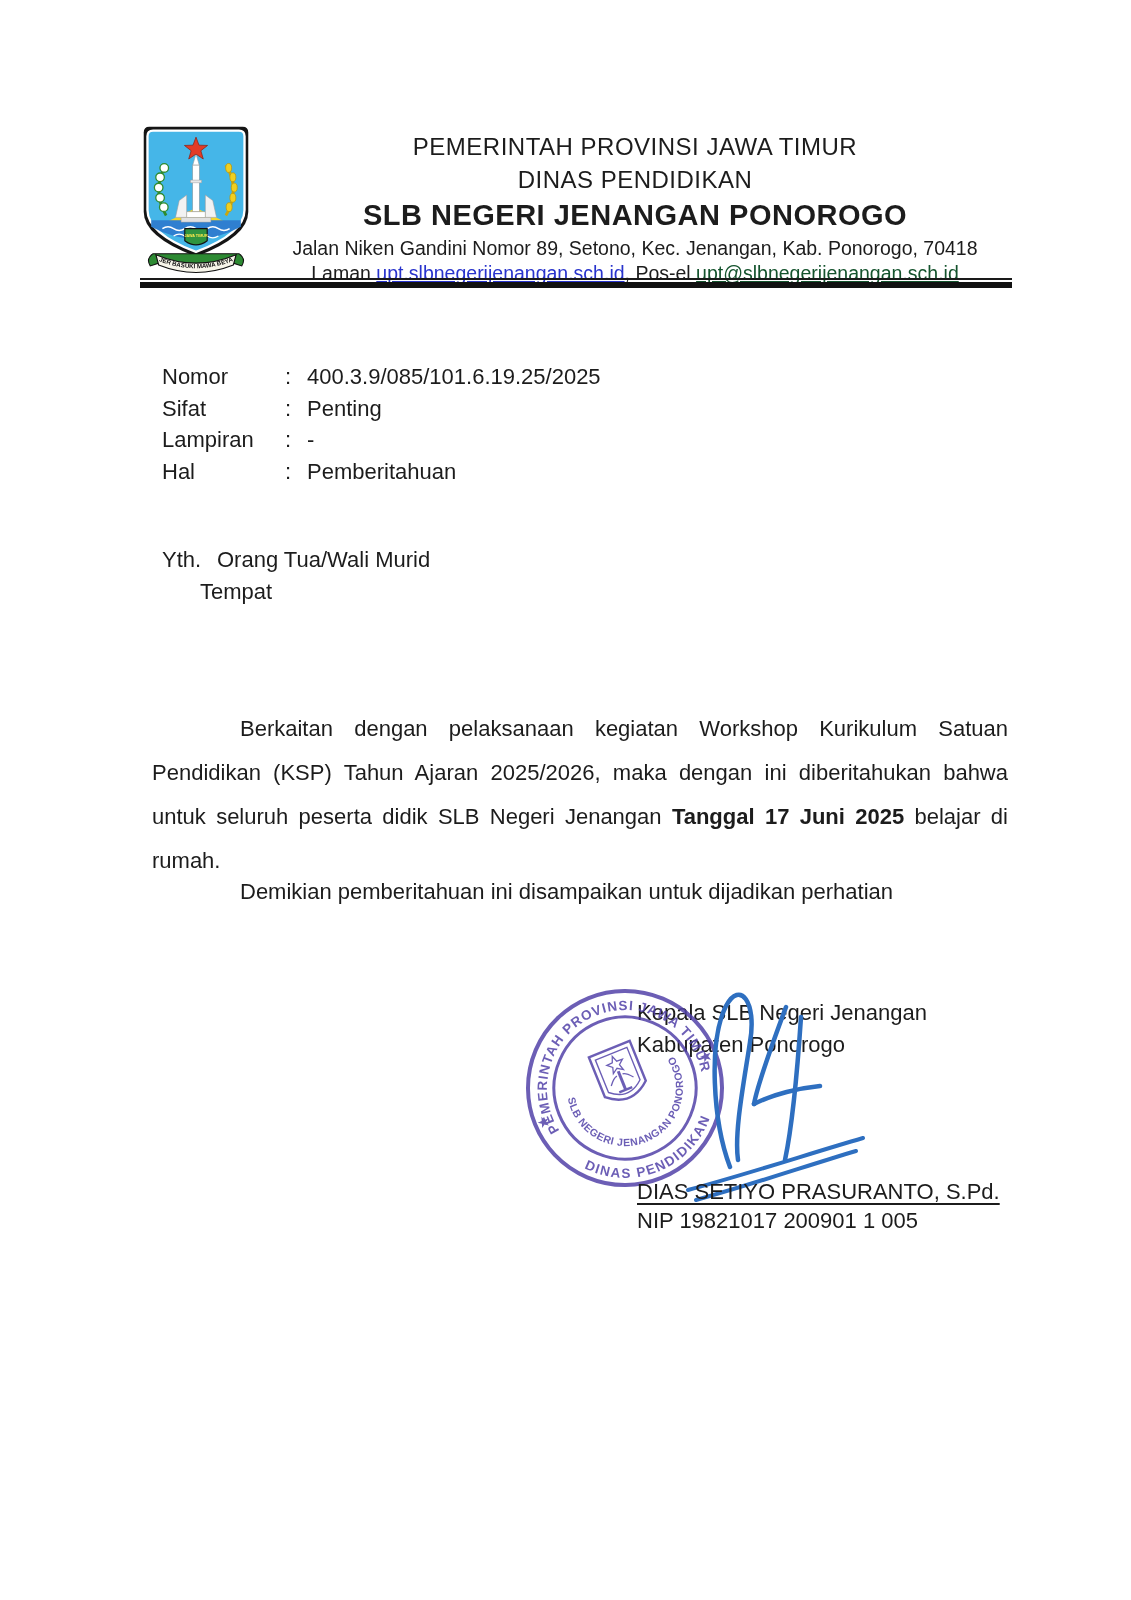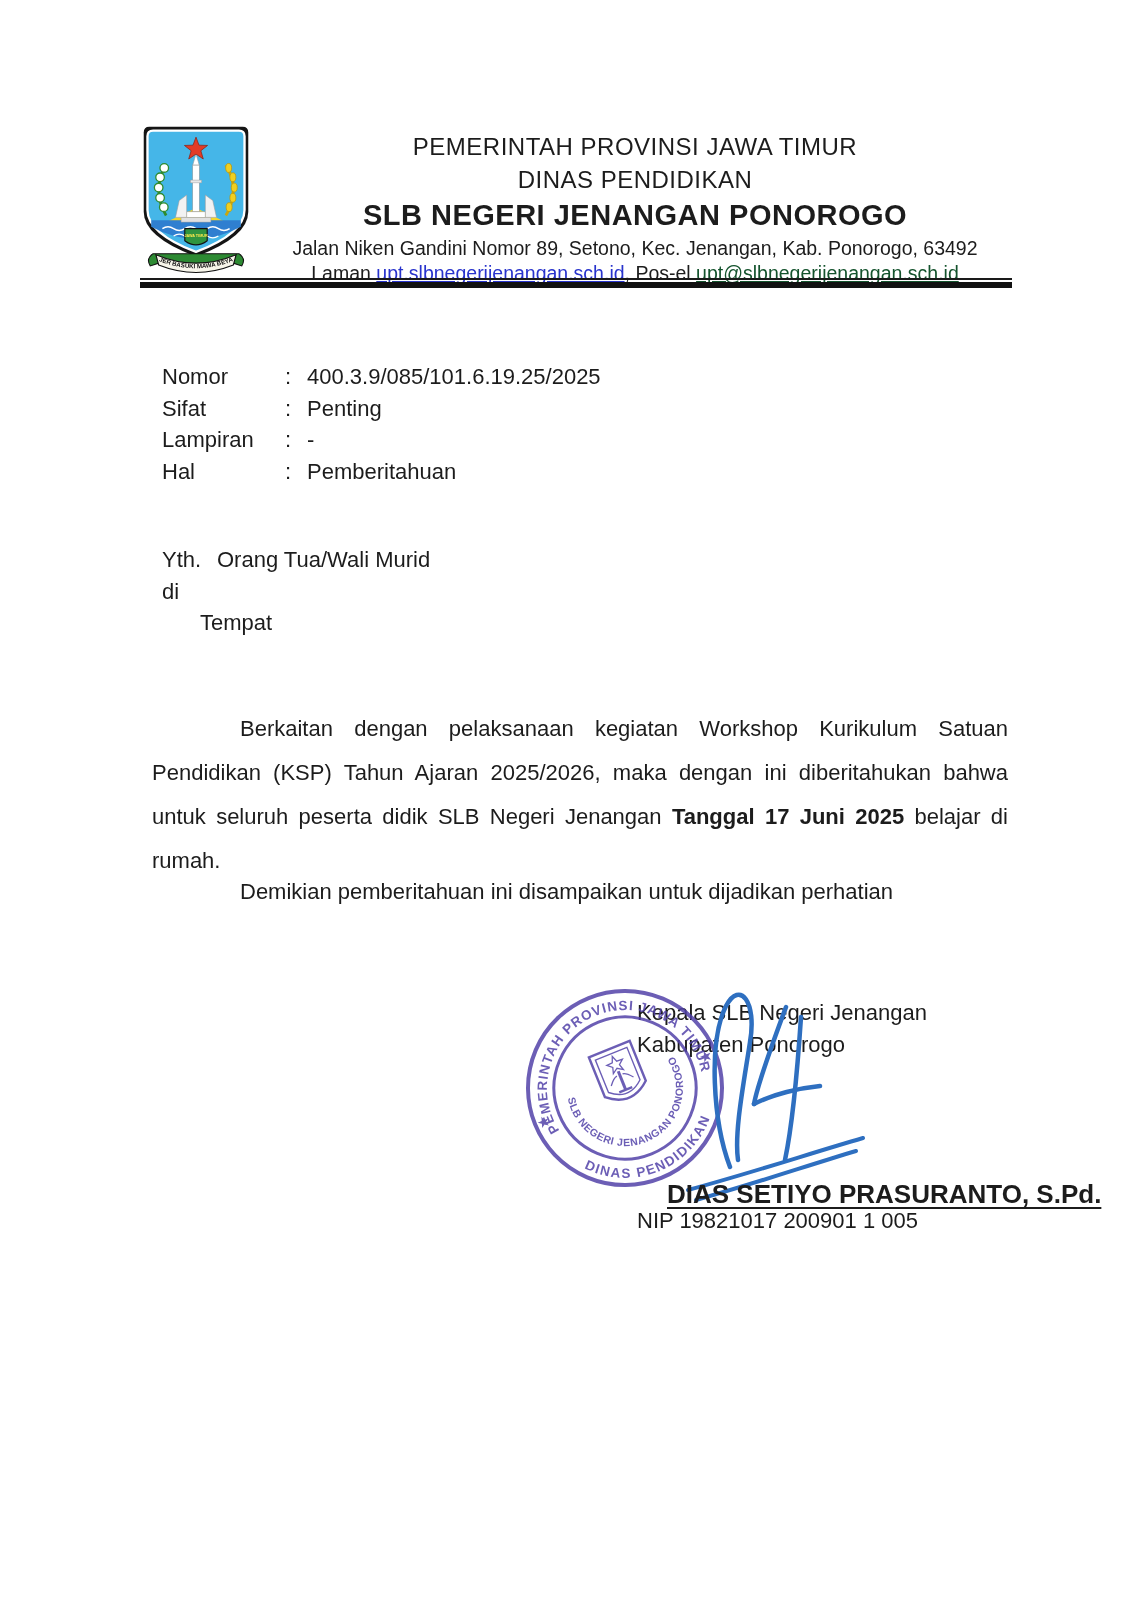--- a/index.html
+++ b/index.html
@@ -108,7 +108,7 @@
       <div class="lh-line1">PEMERINTAH PROVINSI JAWA TIMUR</div>
       <div class="lh-line2">DINAS PENDIDIKAN</div>
       <div class="lh-line3">SLB NEGERI JENANGAN PONOROGO</div>
-      <div class="lh-addr">Jalan Niken Gandini Nomor 89, Setono, Kec. Jenangan, Kab. Ponorogo, 63492</div>
+      <div class="lh-addr">Jalan Niken Gandini Nomor 89, Setono, Kec. Jenangan, Kab. Ponorogo, 70418</div>
       <div class="lh-contact">
         <span>Laman </span><a href="#" style="color:#2833cc">upt.slbnegerijenangan.sch.id</a><span>, Pos-el </span><a href="#" style="color:#14532d">upt@slbnegerijenangan.sch.id</a>
       </div>

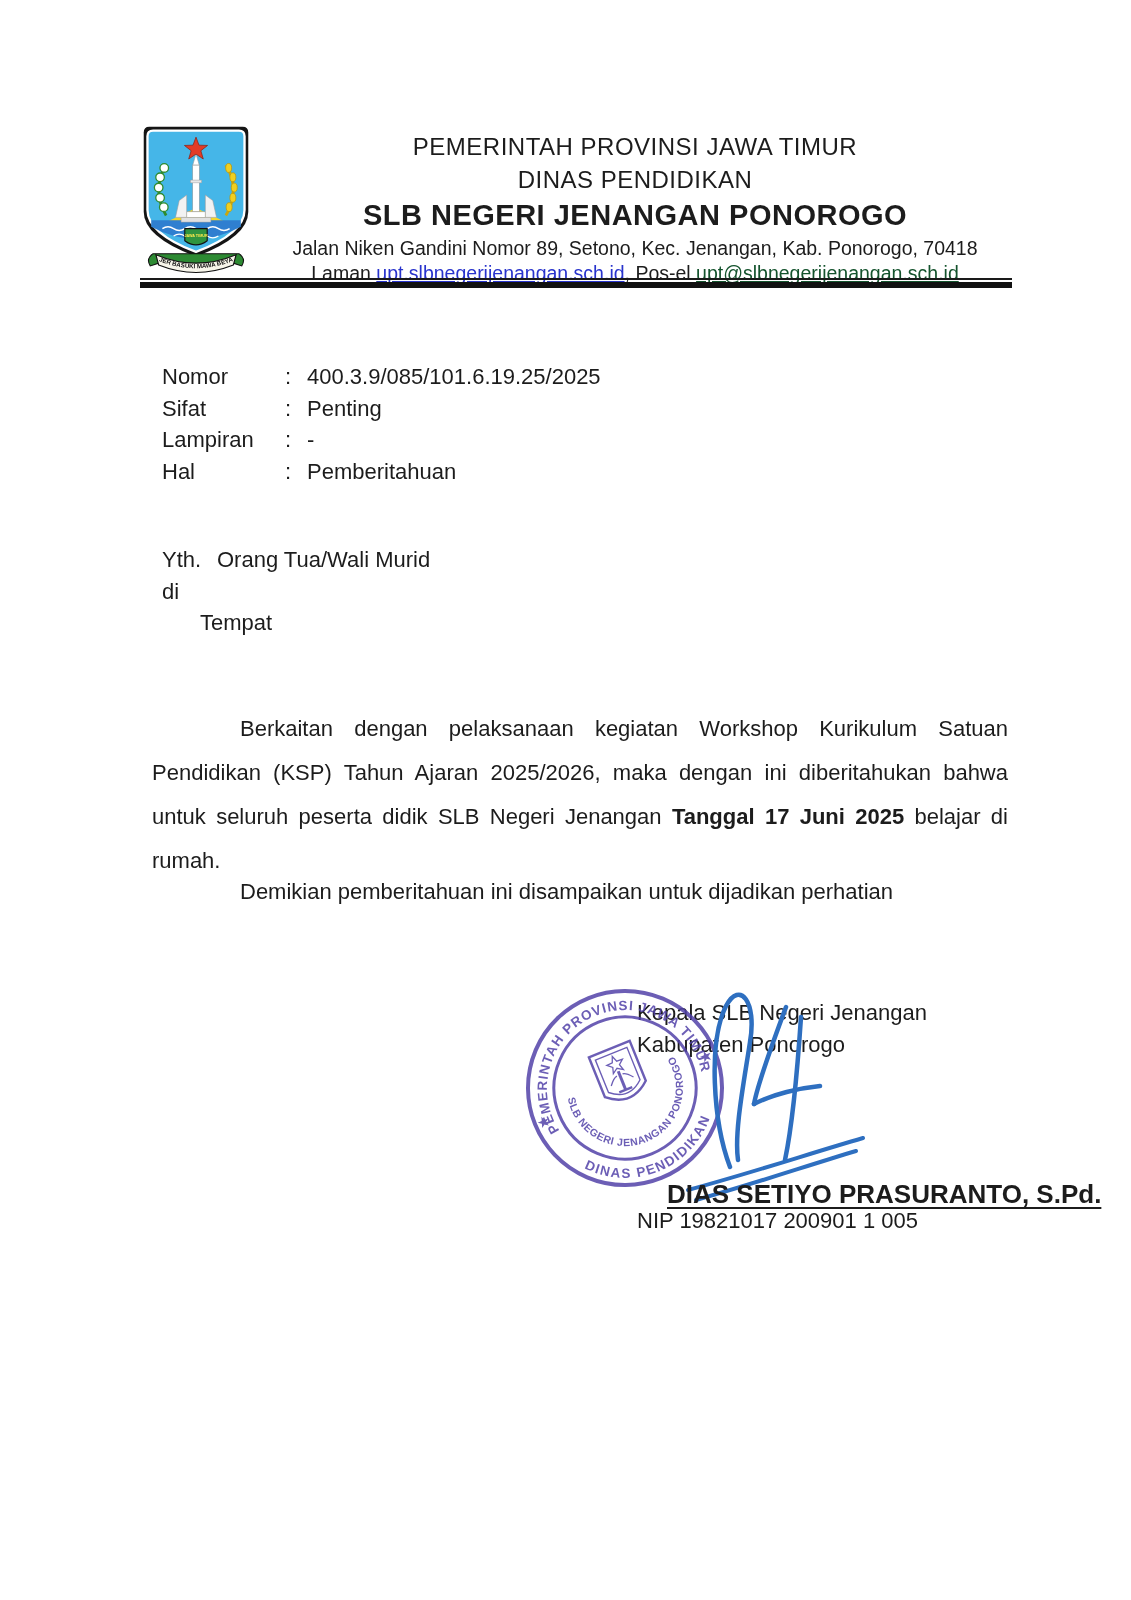--- a/index.html
+++ b/index.html
@@ -150,7 +150,6 @@
       <span class="rcp-yth">Yth.</span>
       <span>Orang Tua/Wali Murid</span>
     </div>
-    <div>di</div>
     <div class="rcp-tempat">Tempat</div>
   </div>
 

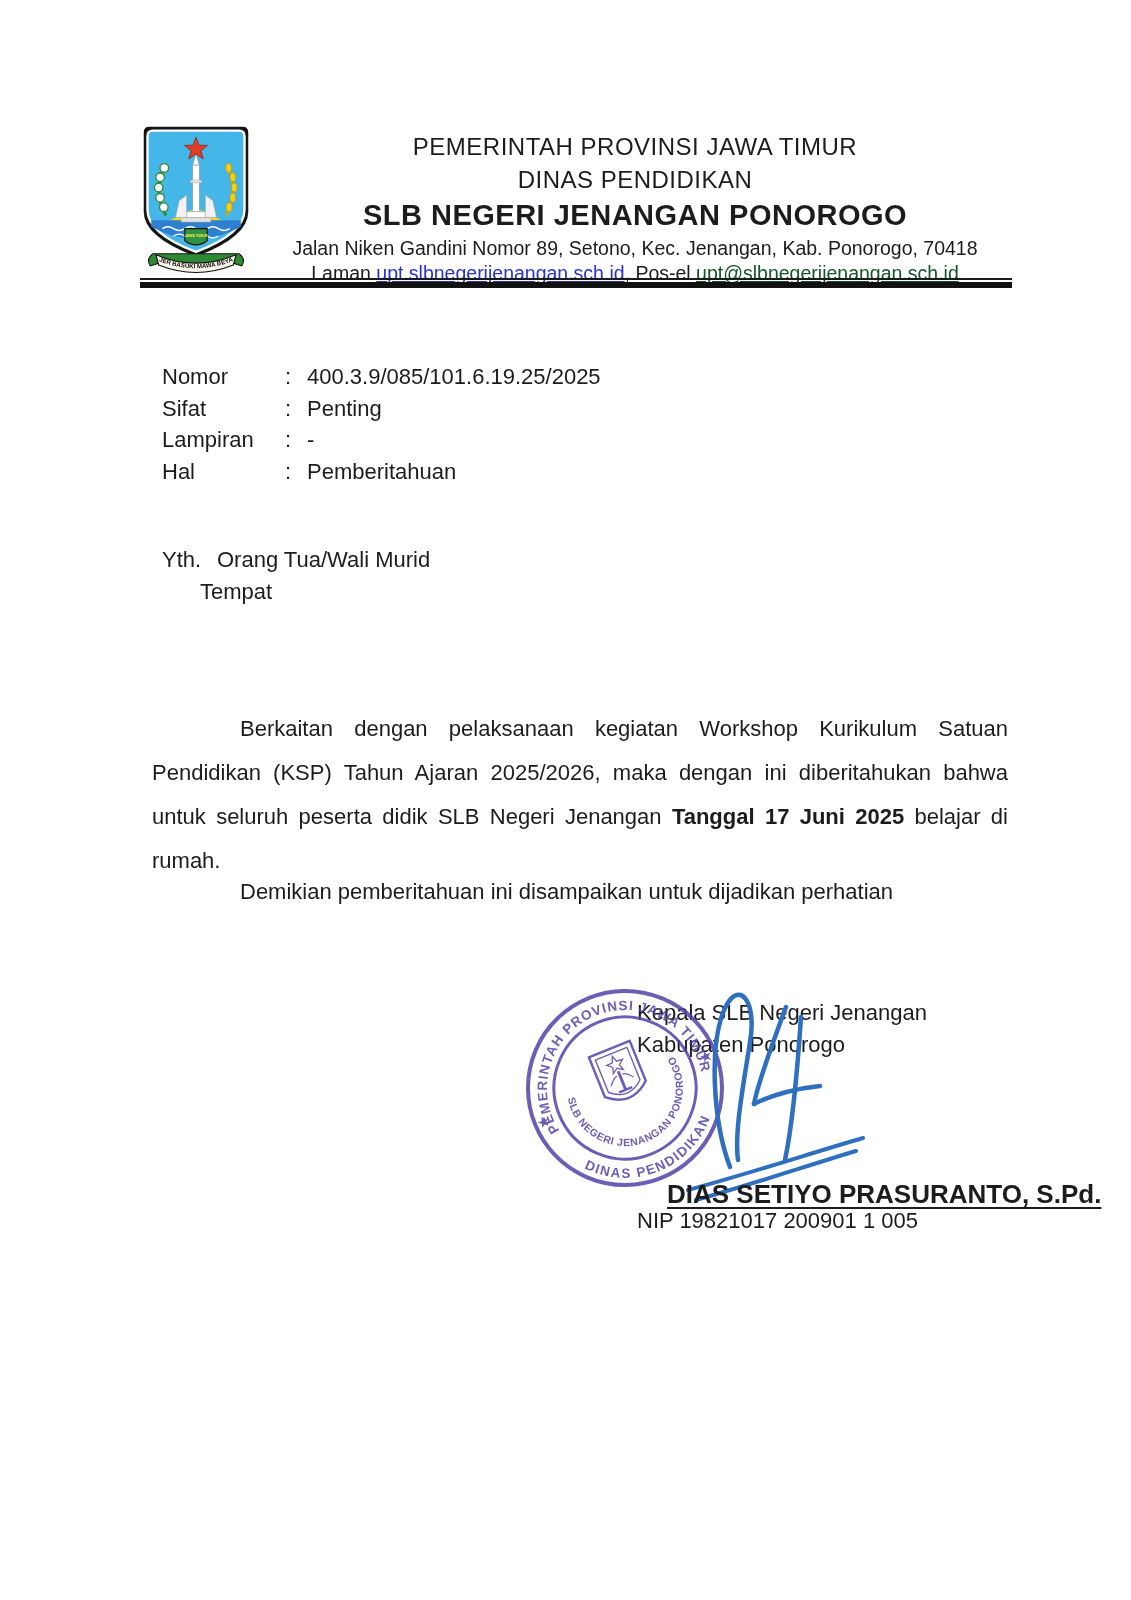--- a/index.html
+++ b/index.html
@@ -47,7 +47,7 @@
   .sig-title { position:absolute; left:637px; top:997px; font-size:22px; line-height:31.5px; z-index:1; }
   .stamp { position:absolute; left:523px; top:986px; width:204px; height:204px; opacity:0.84; z-index:2; }
   .ink { position:absolute; left:658px; top:982px; width:228px; height:228px; z-index:3; }
-  .sig-name { position:absolute; left:667px; top:1179px; font-size:26px; font-weight:bold;
+  .sig-name { position:absolute; left:637px; top:1179px; font-size:22px; font-weight:normal;
               text-decoration:underline; text-decoration-thickness:2px; text-underline-offset:4px; z-index:4; }
   .sig-nip { position:absolute; left:637px; top:1208px; font-size:22px; z-index:4; }
 </style>

